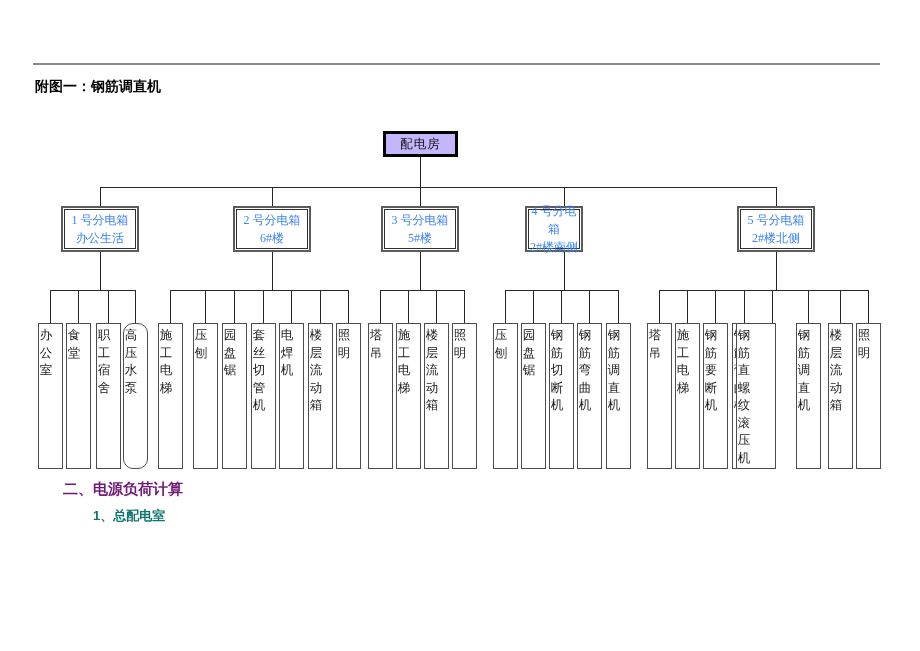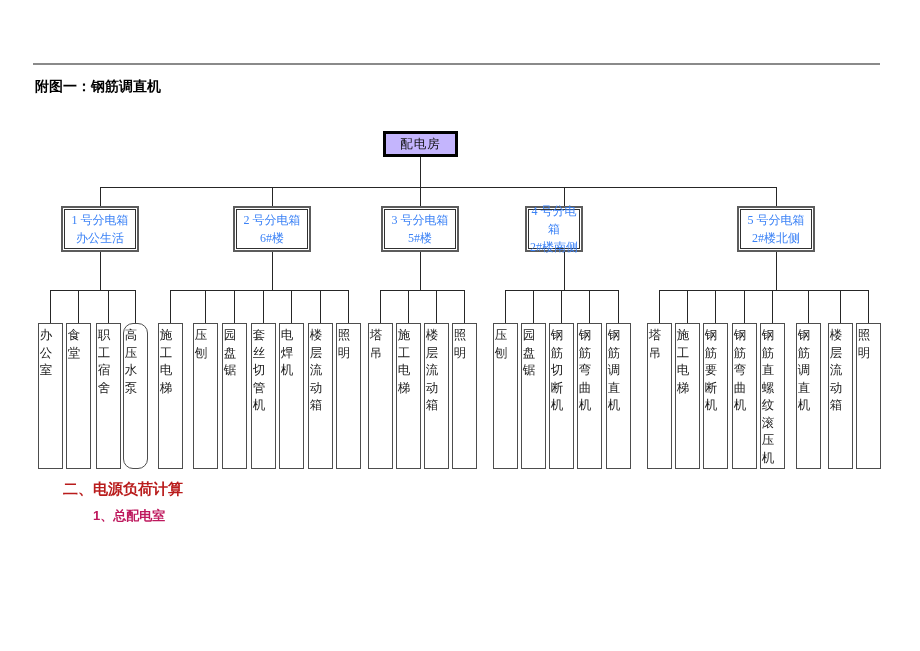--- a/index.html
+++ b/index.html
@@ -214,7 +214,7 @@
         <span>钢筋弯曲机</span>
       </div>
       <div class="cline" style="left: 772px; top: 290px; width: 1px; height: 33px;"></div>
-      <div class="leaf" style="left: 760px; top: 323px; width: 25px; height: 146px;">
+      <div class="leaf" style="left: 736px; top: 323px; width: 40px; height: 146px;">
         <span>钢筋直螺纹滚压机</span>
       </div>
       <div class="cline" style="left: 808px; top: 290px; width: 1px; height: 33px;"></div>

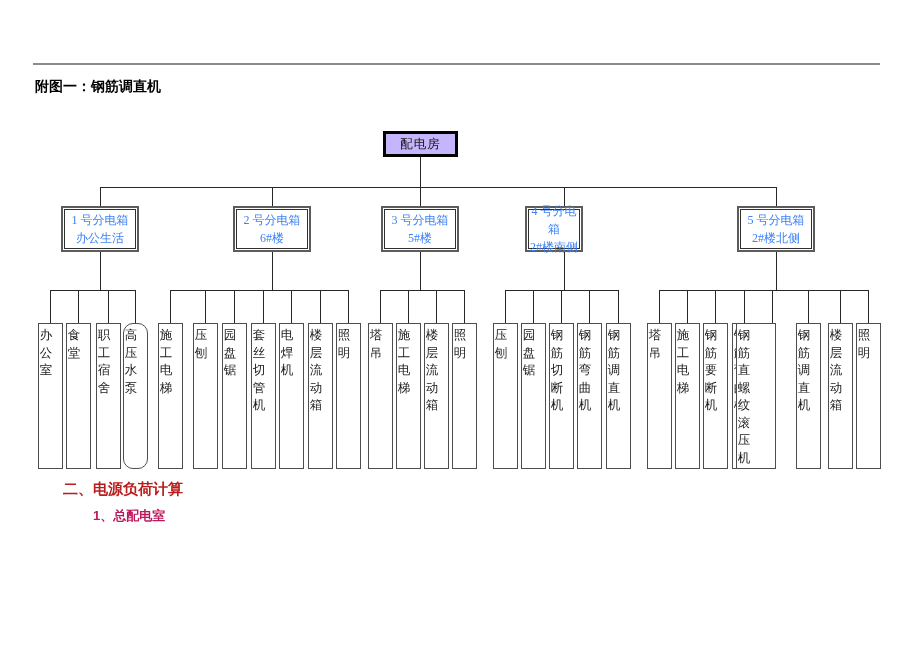--- a/index.html
+++ b/index.html
@@ -18,7 +18,7 @@
   }
   .h2{
     position:absolute;
-    font-weight:bold;font-size:15px;line-height:20px;color:#b91c1c;
+    font-weight:bold;font-size:15px;line-height:20px;color:#701a75;
   }
   .h3{
     position:absolute;

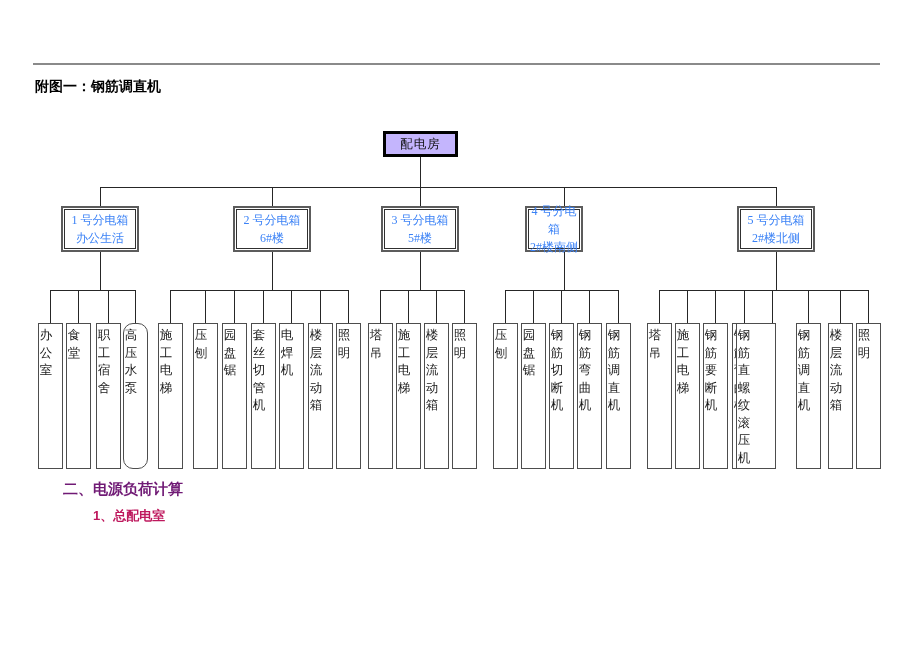--- a/index.html
+++ b/index.html
@@ -22,7 +22,7 @@
   }
   .h3{
     position:absolute;
-    font-weight:bold;font-size:13px;line-height:18px;color:#be185d;
+    font-weight:bold;font-size:13px;line-height:18px;color:#0f766e;
   }
   .p1{
     position:absolute;

